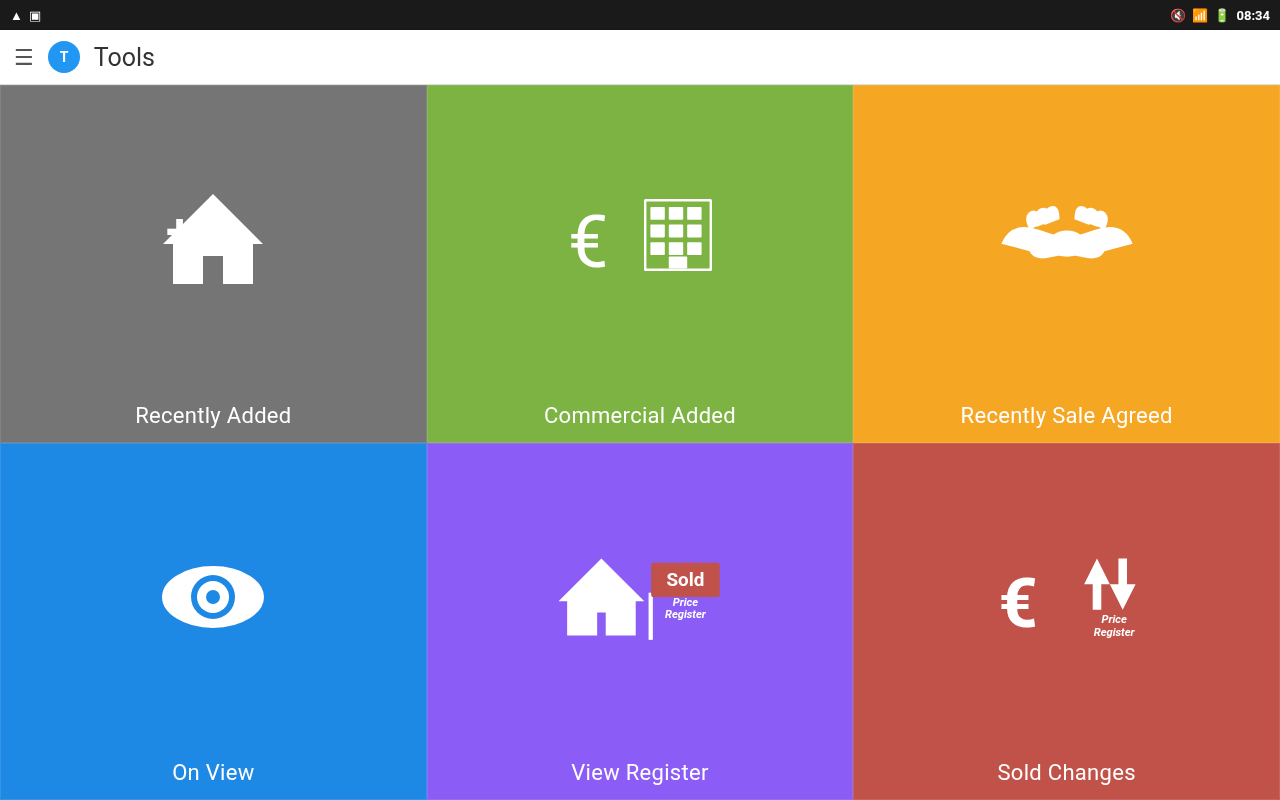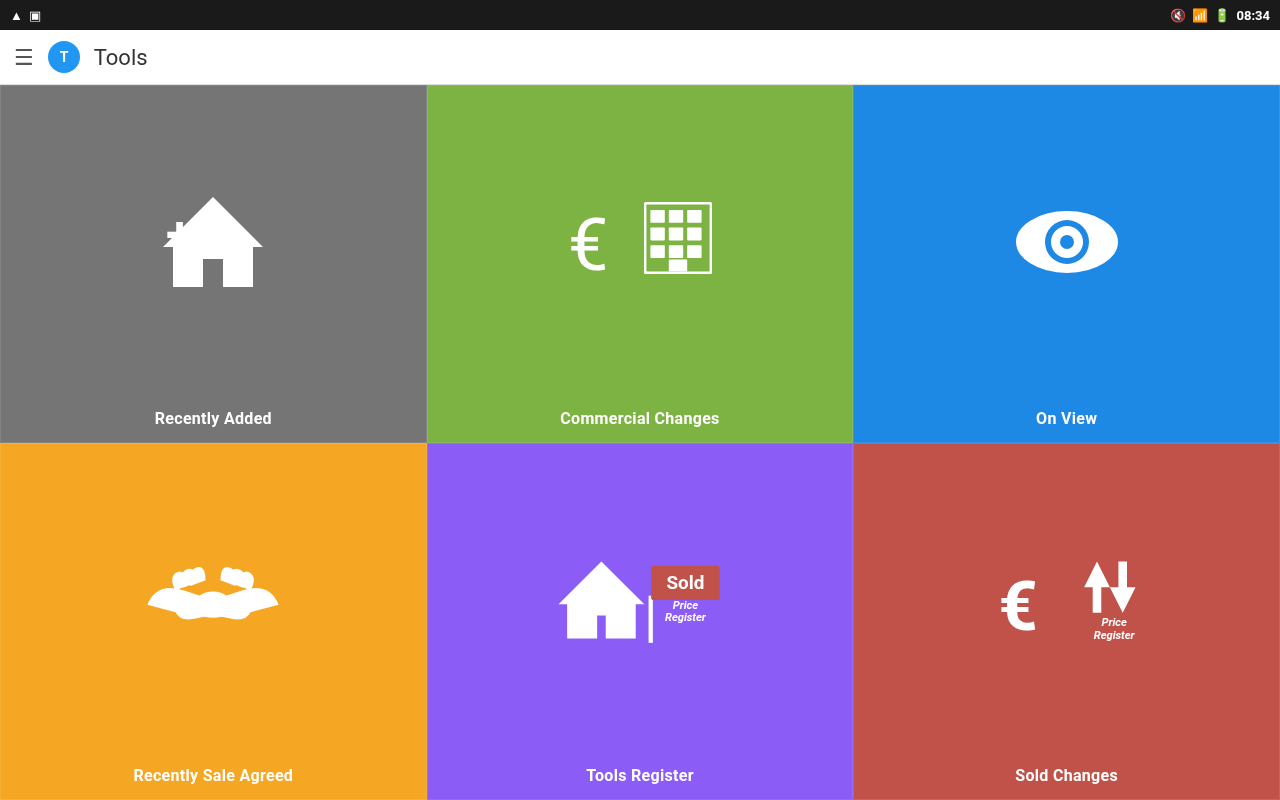--- a/index.html
+++ b/index.html
@@ -38,7 +38,7 @@
       display: flex; align-items: center; justify-content: center;
       color: white; font-size: 16px; font-weight: bold;
     }
-    #toolbar .title { font-size: 22px; color: #333; font-weight: 400; }
+    #toolbar .title { font-size: 25px; color: #333; font-weight: 400; }
 
     
     #grid {

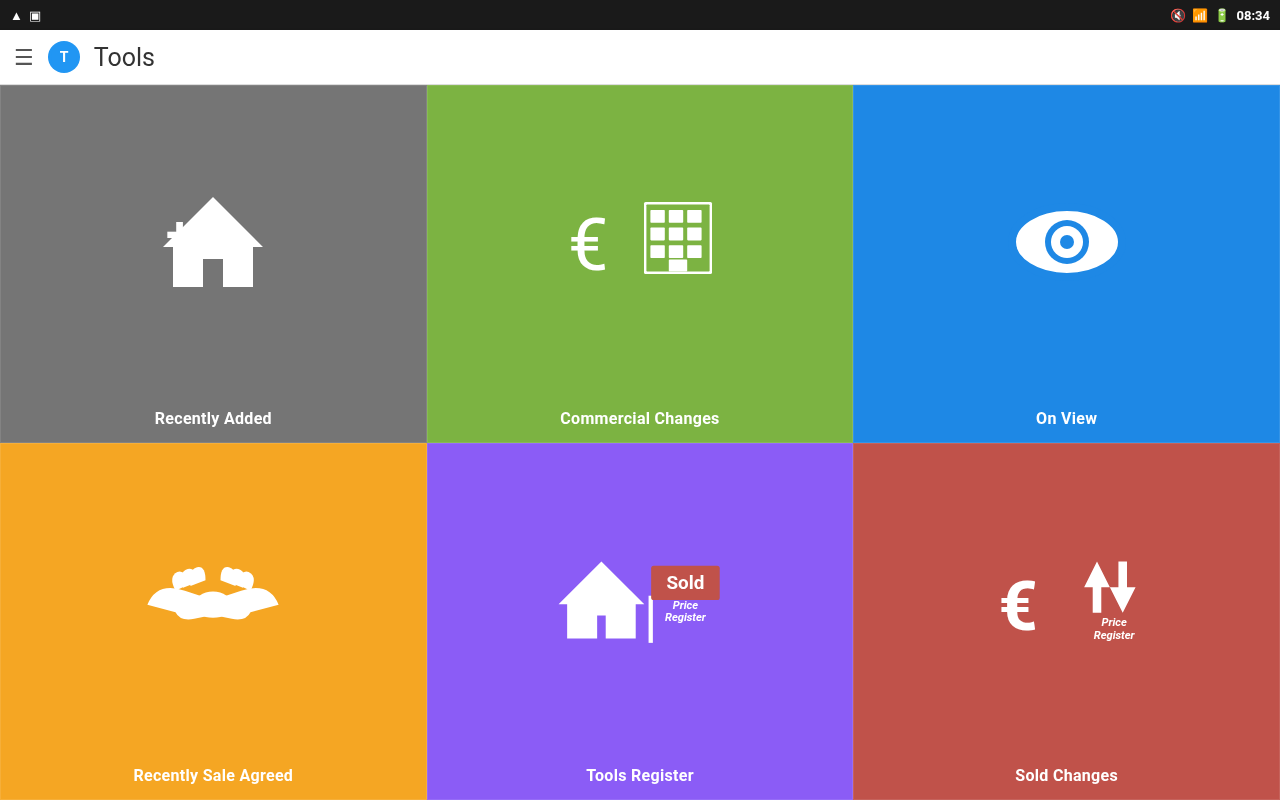--- a/index.html
+++ b/index.html
@@ -71,8 +71,8 @@
       width: 100%;
       text-align: center;
       color: #fff;
-      font-size: 16px;
-      font-weight: 700;
+      font-size: 22px;
+      font-weight: 400;
       padding: 10px 10px 14px;
       letter-spacing: 0.3px;
     }

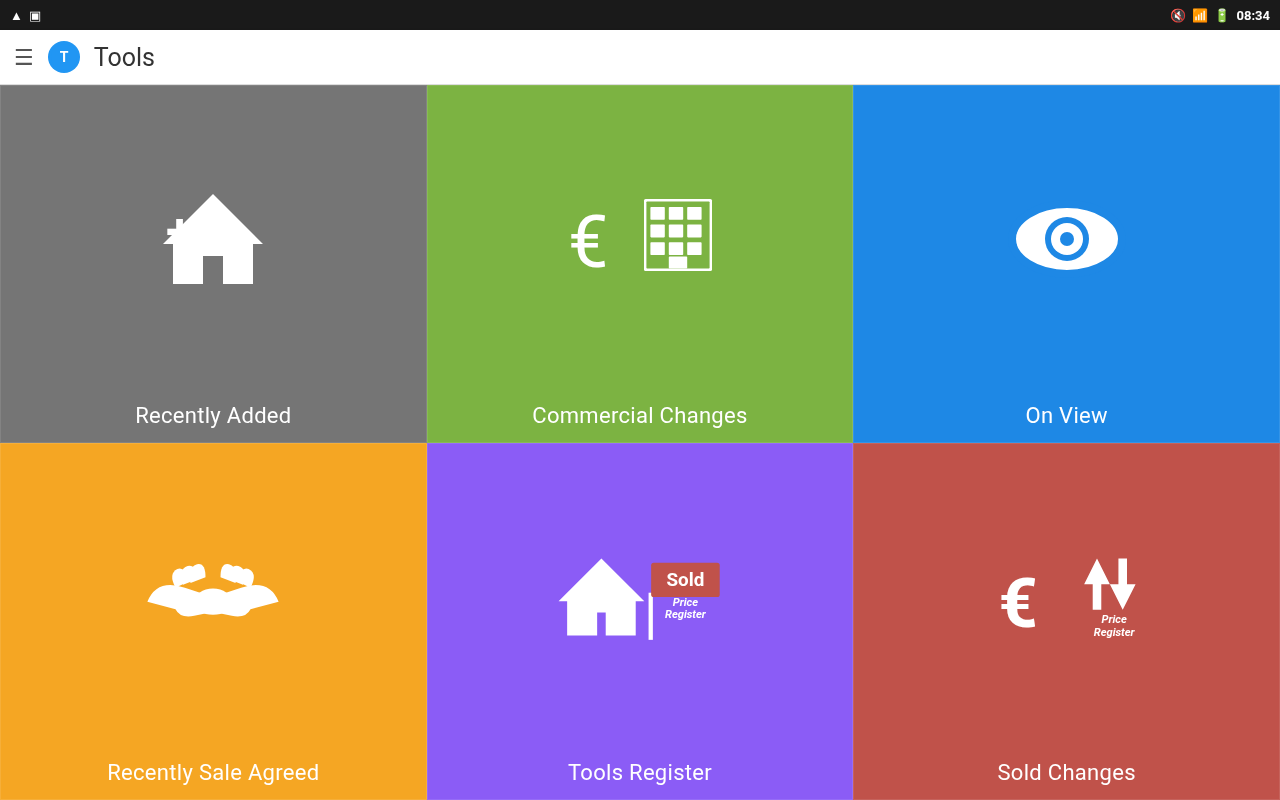--- a/index.html
+++ b/index.html
@@ -162,7 +162,7 @@
         <text x="108" y="110" fill="white" font-size="0" font-style="italic"></text>
       </svg>
     </div>
-    <div class="tile-label">Commercial Changes</div>
+    <div class="tile-label">Commercial Added</div>
   </div>
 
   <div class="tile tile-blue">

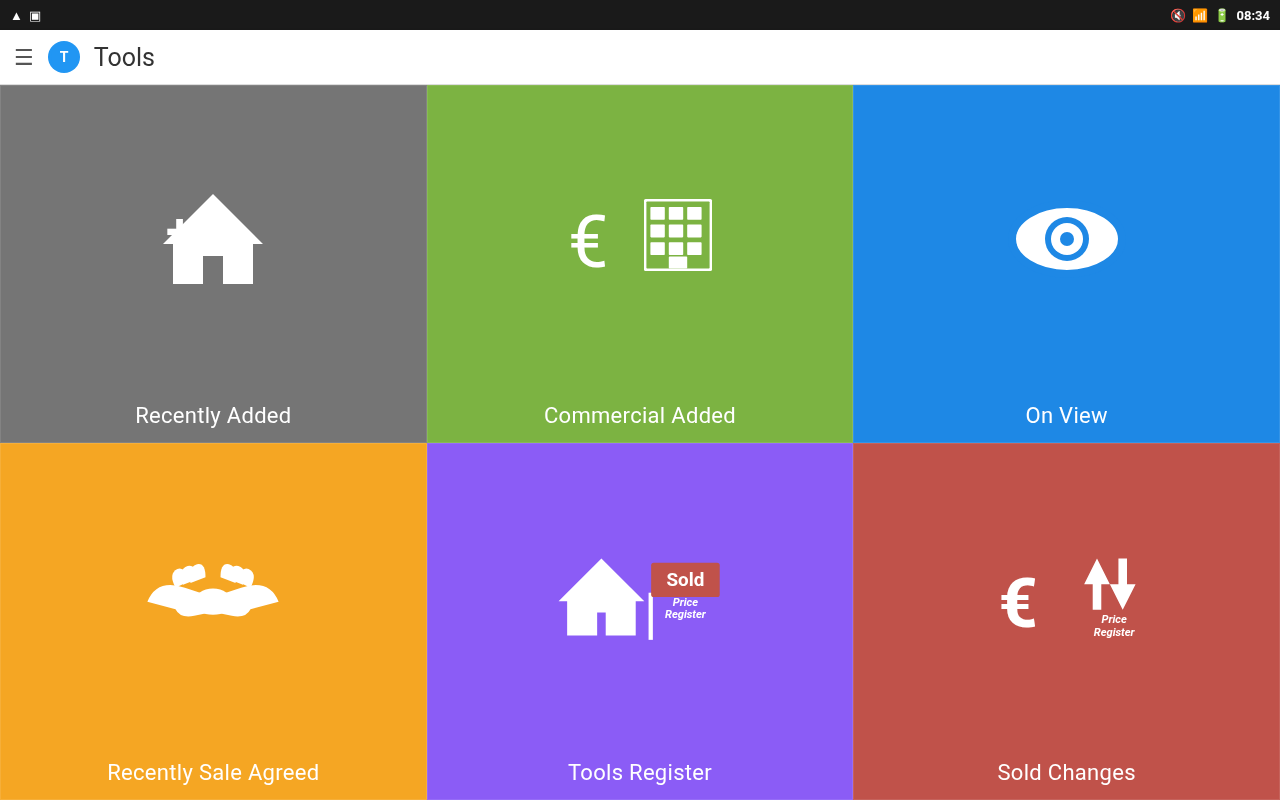--- a/index.html
+++ b/index.html
@@ -165,24 +165,6 @@
     <div class="tile-label">Commercial Added</div>
   </div>
 
-  <div class="tile tile-blue">
-    <div class="tile-icon icon-container">
-      <svg width="120" height="100" viewBox="0 0 120 100">
-
-        <ellipse cx="60" cy="50" rx="55" ry="35" fill="white"></ellipse>
-
-        <ellipse cx="60" cy="50" rx="55" ry="35" fill="none" stroke="#1E88E5" stroke-width="8"></ellipse>
-
-        <circle cx="60" cy="50" r="22" fill="#1E88E5"></circle>
-
-        <circle cx="60" cy="50" r="16" fill="white"></circle>
-
-        <circle cx="60" cy="50" r="7" fill="#1E88E5"></circle>
-      </svg>
-    </div>
-    <div class="tile-label">On View</div>
-  </div>
-
   <div class="tile tile-orange">
     <div class="tile-icon icon-container">
       <svg width="150" height="110" viewBox="0 0 160 110">
@@ -205,6 +187,24 @@
     <div class="tile-label">Recently Sale Agreed</div>
   </div>
 
+  <div class="tile tile-blue">
+    <div class="tile-icon icon-container">
+      <svg width="120" height="100" viewBox="0 0 120 100">
+
+        <ellipse cx="60" cy="50" rx="55" ry="35" fill="white"></ellipse>
+
+        <ellipse cx="60" cy="50" rx="55" ry="35" fill="none" stroke="#1E88E5" stroke-width="8"></ellipse>
+
+        <circle cx="60" cy="50" r="22" fill="#1E88E5"></circle>
+
+        <circle cx="60" cy="50" r="16" fill="white"></circle>
+
+        <circle cx="60" cy="50" r="7" fill="#1E88E5"></circle>
+      </svg>
+    </div>
+    <div class="tile-label">On View</div>
+  </div>
+
   <div class="tile tile-blue2">
     <div class="tile-icon icon-container">
       <svg width="180" height="110" viewBox="0 0 210 120">

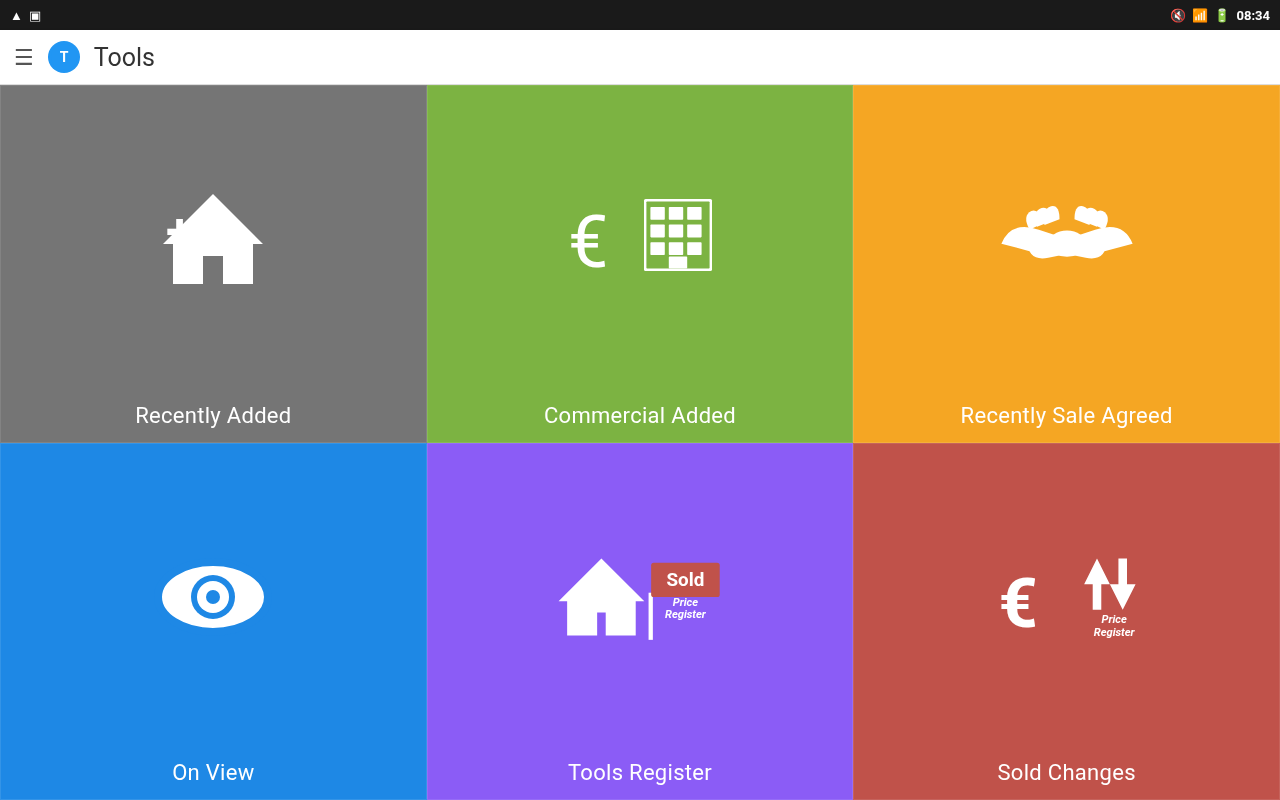--- a/index.html
+++ b/index.html
@@ -220,7 +220,7 @@
         <text x="158" y="84" text-anchor="middle" fill="white" font-size="13" font-style="italic" font-weight="bold">Register</text>
       </svg>
     </div>
-    <div class="tile-label">Tools Register</div>
+    <div class="tile-label">View Register</div>
   </div>
 
   <div class="tile tile-red">

